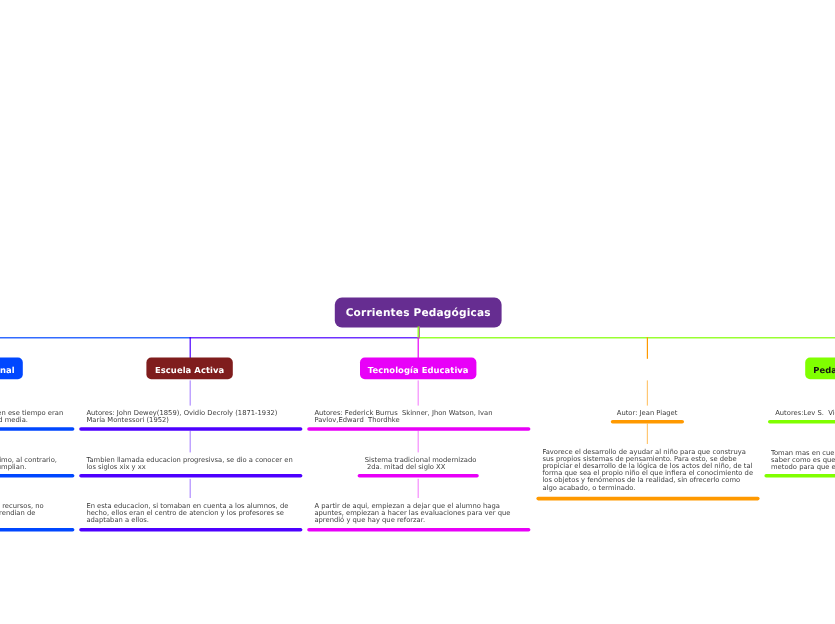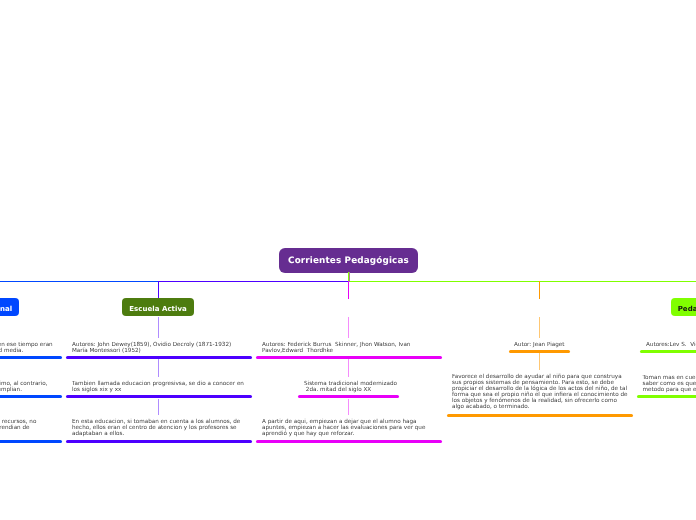--- a/index.html
+++ b/index.html
@@ -48,7 +48,7 @@
   <div class="node" style="left:-80.5px;width:99px;background:#0047FF;color:#fff">
     <span>Educación Tradicional</span>
   </div>
-  <div class="node" style="left:122px;width:72px;background:#4d7c0f;color:#fff">
+  <div class="node" style="left:122px;width:72px;background:#7f1d1d;color:#fff">
     <span>Escuela Activa</span>
   </div>
   <div class="node" style="left:671px;width:118px;background:#80FF00;color:#141414">

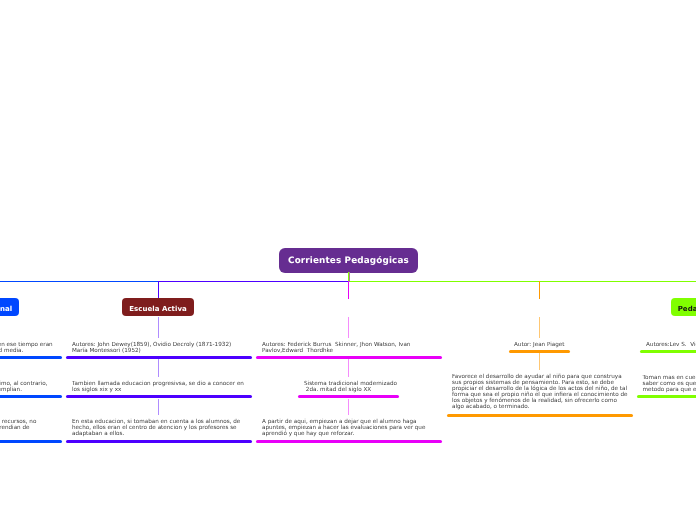--- a/index.html
+++ b/index.html
@@ -51,6 +51,9 @@
   <div class="node" style="left:122px;width:72px;background:#7f1d1d;color:#fff">
     <span>Escuela Activa</span>
   </div>
+  <div class="node" style="left:300px;width:97px;background:#E800F8;color:#fff">
+    <span>Tecnología Educativa</span>
+  </div>
   <div class="node" style="left:671px;width:118px;background:#80FF00;color:#141414">
     <span>Pedagogía Socio-Histórica</span>
   </div>

